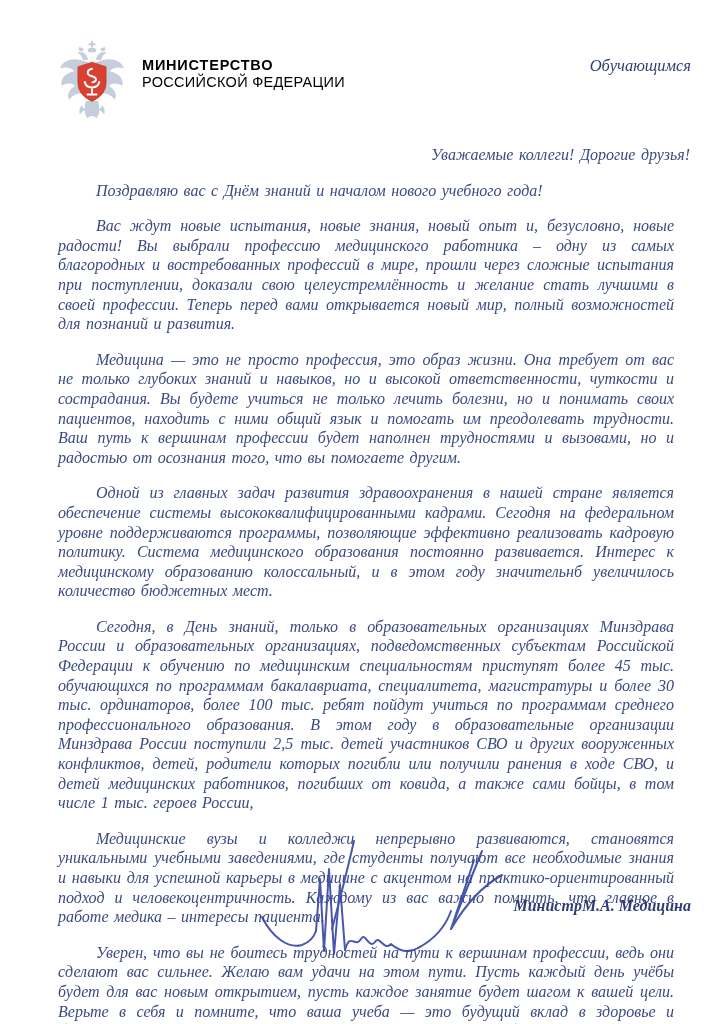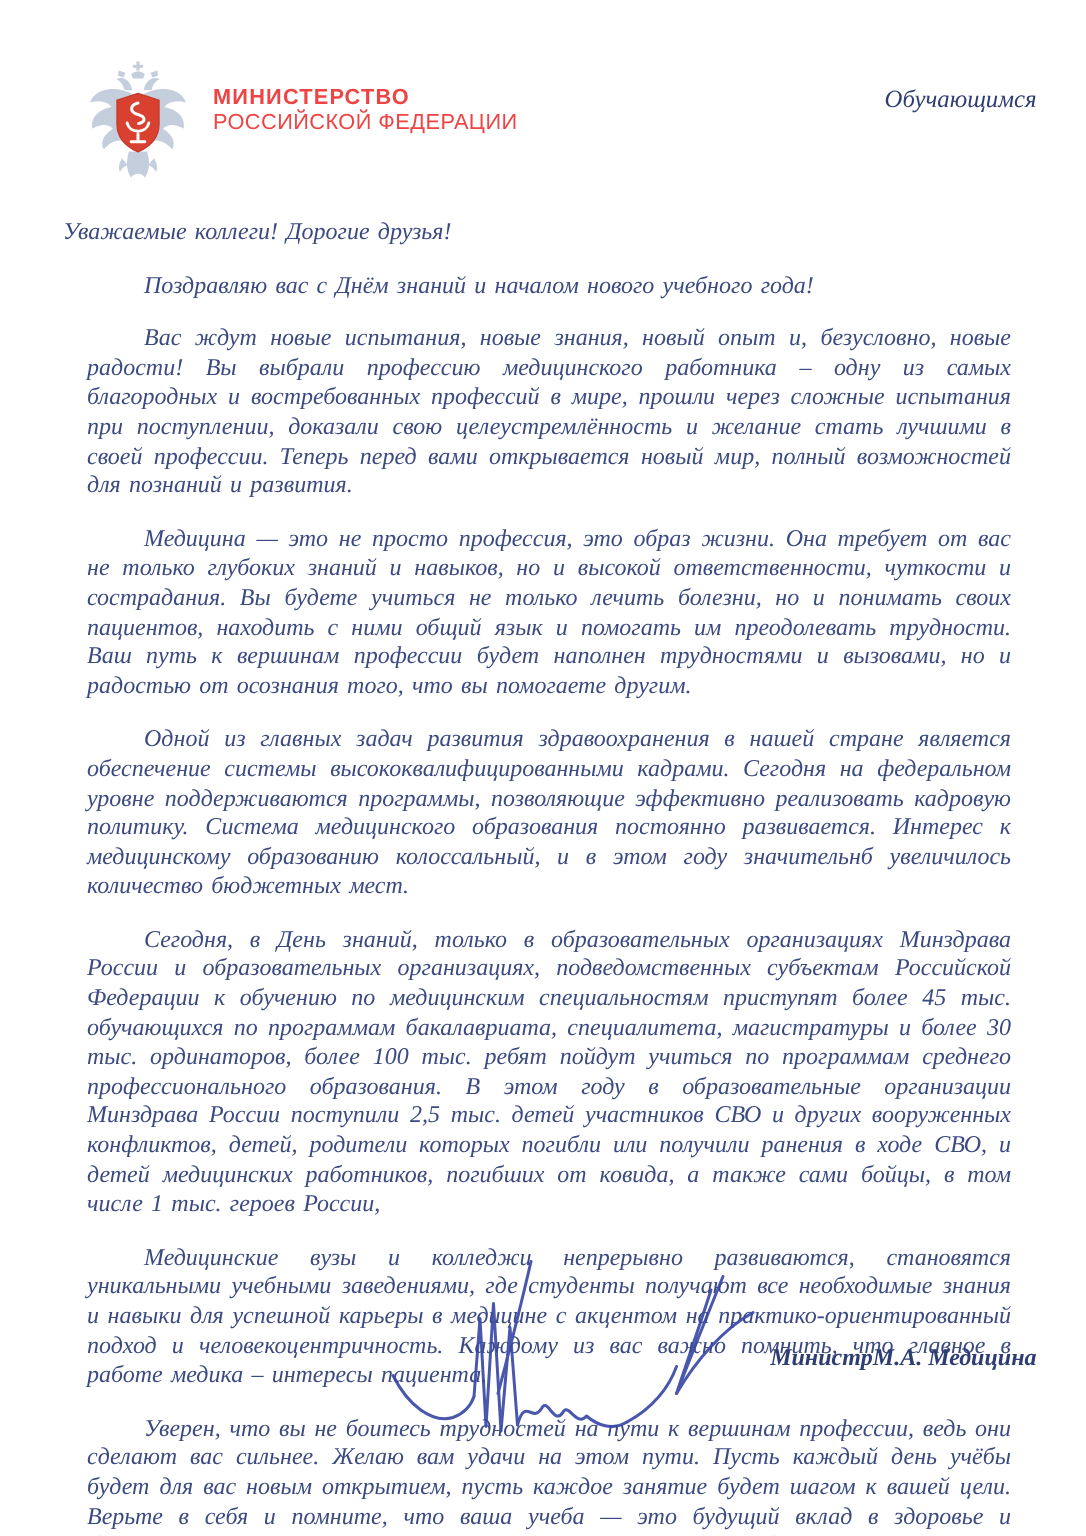--- a/index.html
+++ b/index.html
@@ -17,7 +17,7 @@
   .ministry-name{
     position:absolute;left:142px;top:57px;
     font-family:"Liberation Sans","DejaVu Sans",sans-serif;
-    color:#ef4444;
+    color:#000000;
     font-size:14.5px;line-height:16.5px;
   }
   .ministry-name .b{font-weight:700;letter-spacing:.8px;}

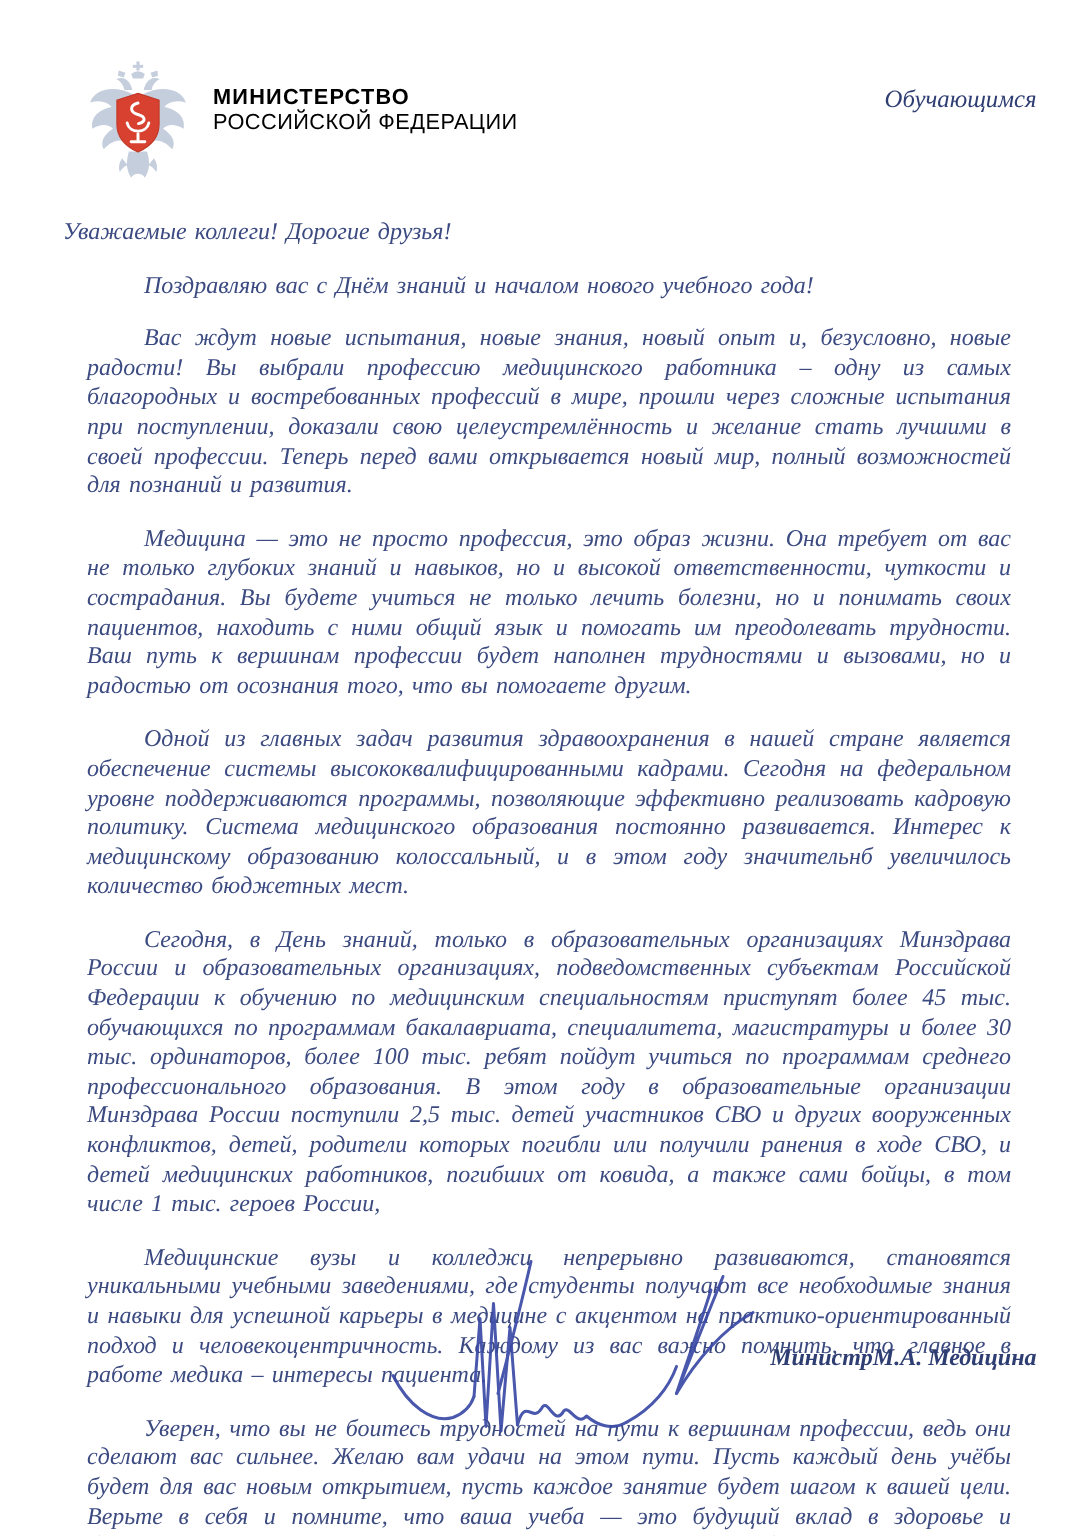--- a/index.html
+++ b/index.html
@@ -38,7 +38,7 @@
     word-spacing:1.5px;
   }
   .salutation{
-    text-align:left;
+    text-align:right;
     margin:0 0 0 0;
   }
   .letter p.para{

